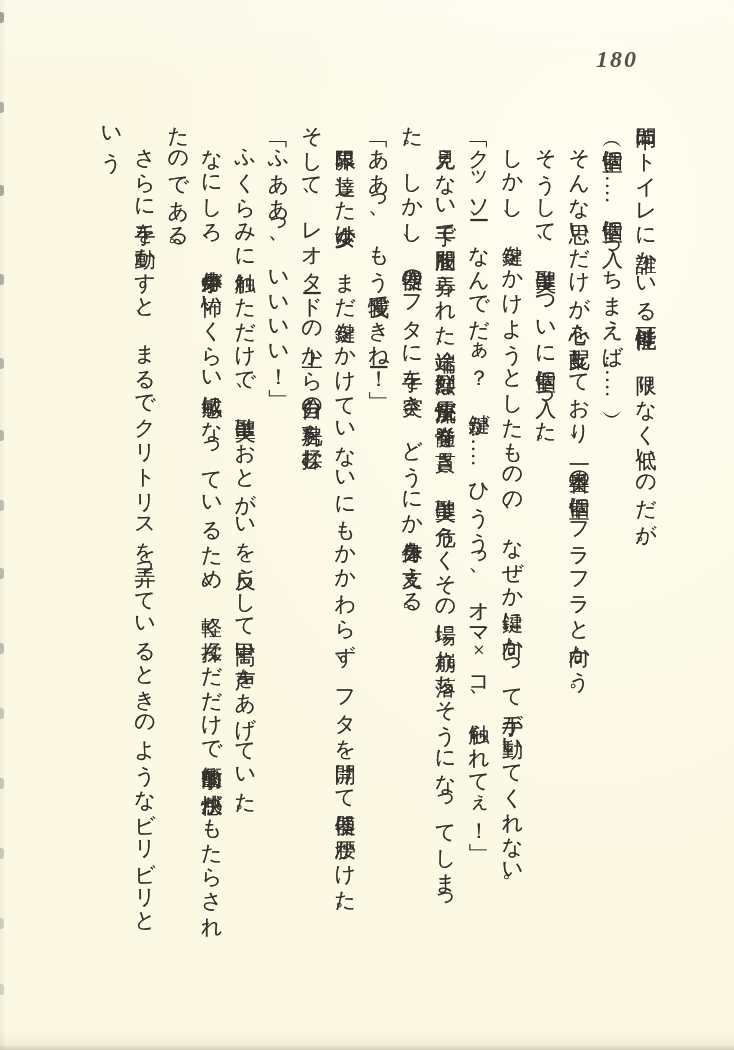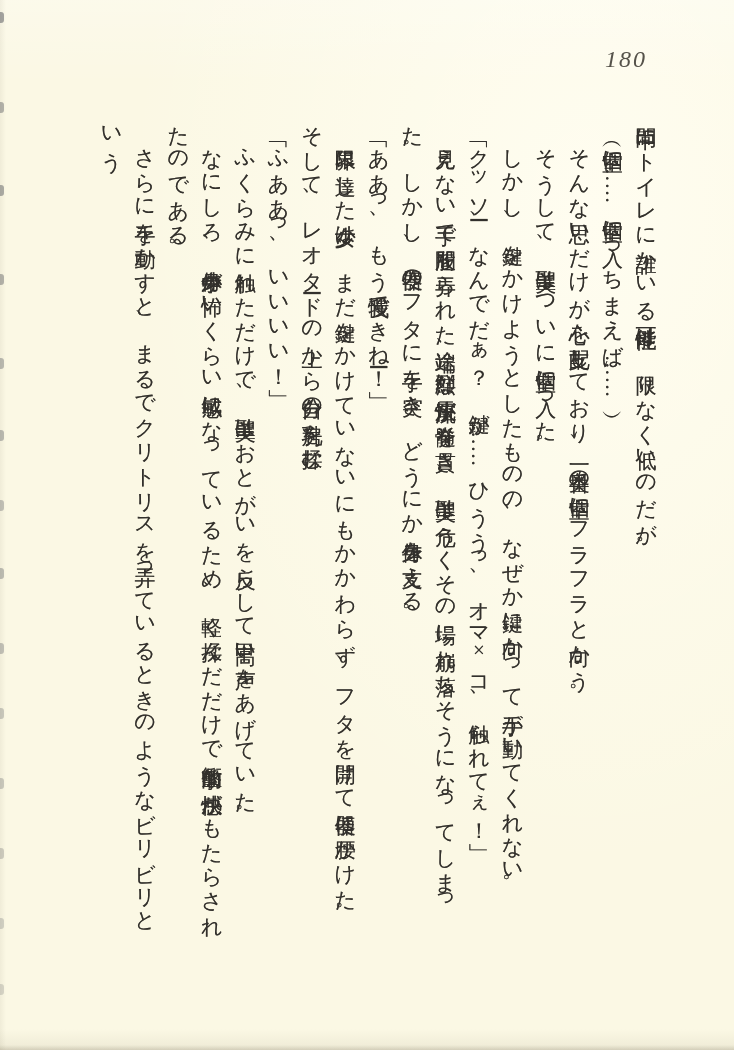--- a/index.html
+++ b/index.html
@@ -28,7 +28,7 @@
     font-size:24px;
     letter-spacing:2px;
     color:#55524a;
-    text-align:center;
+    font-weight:bold;
   }
   
   .text-block{

